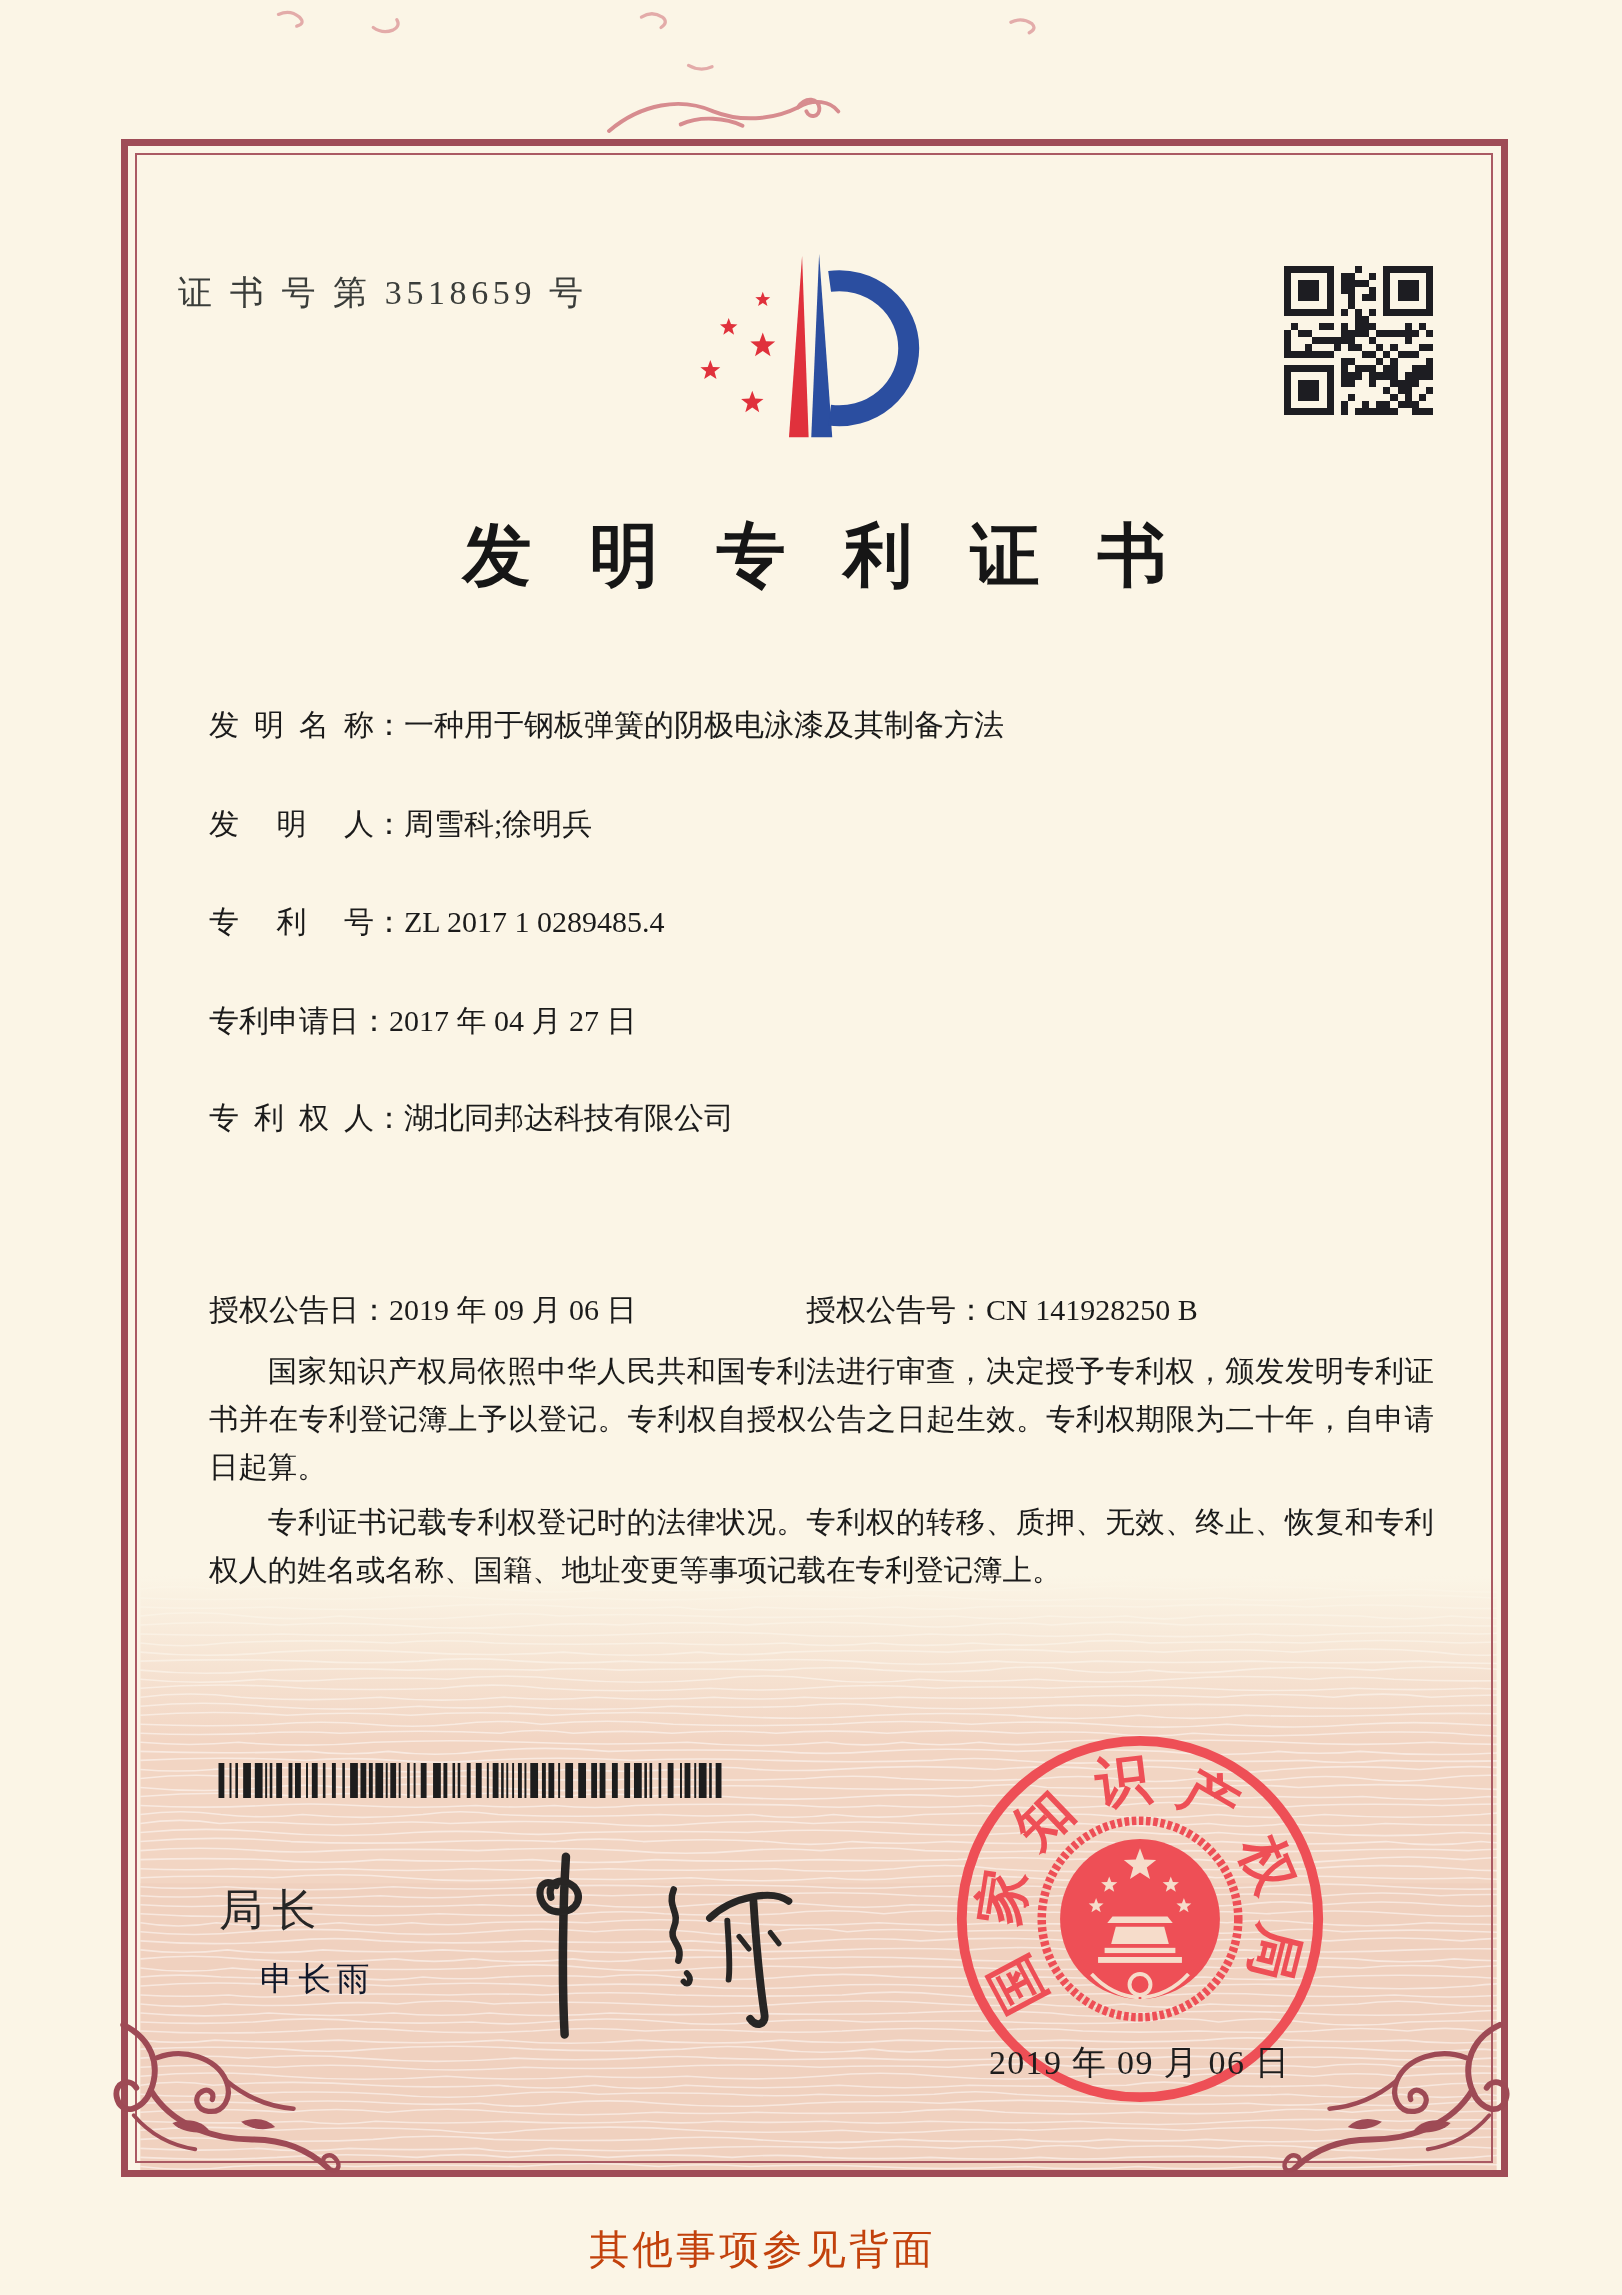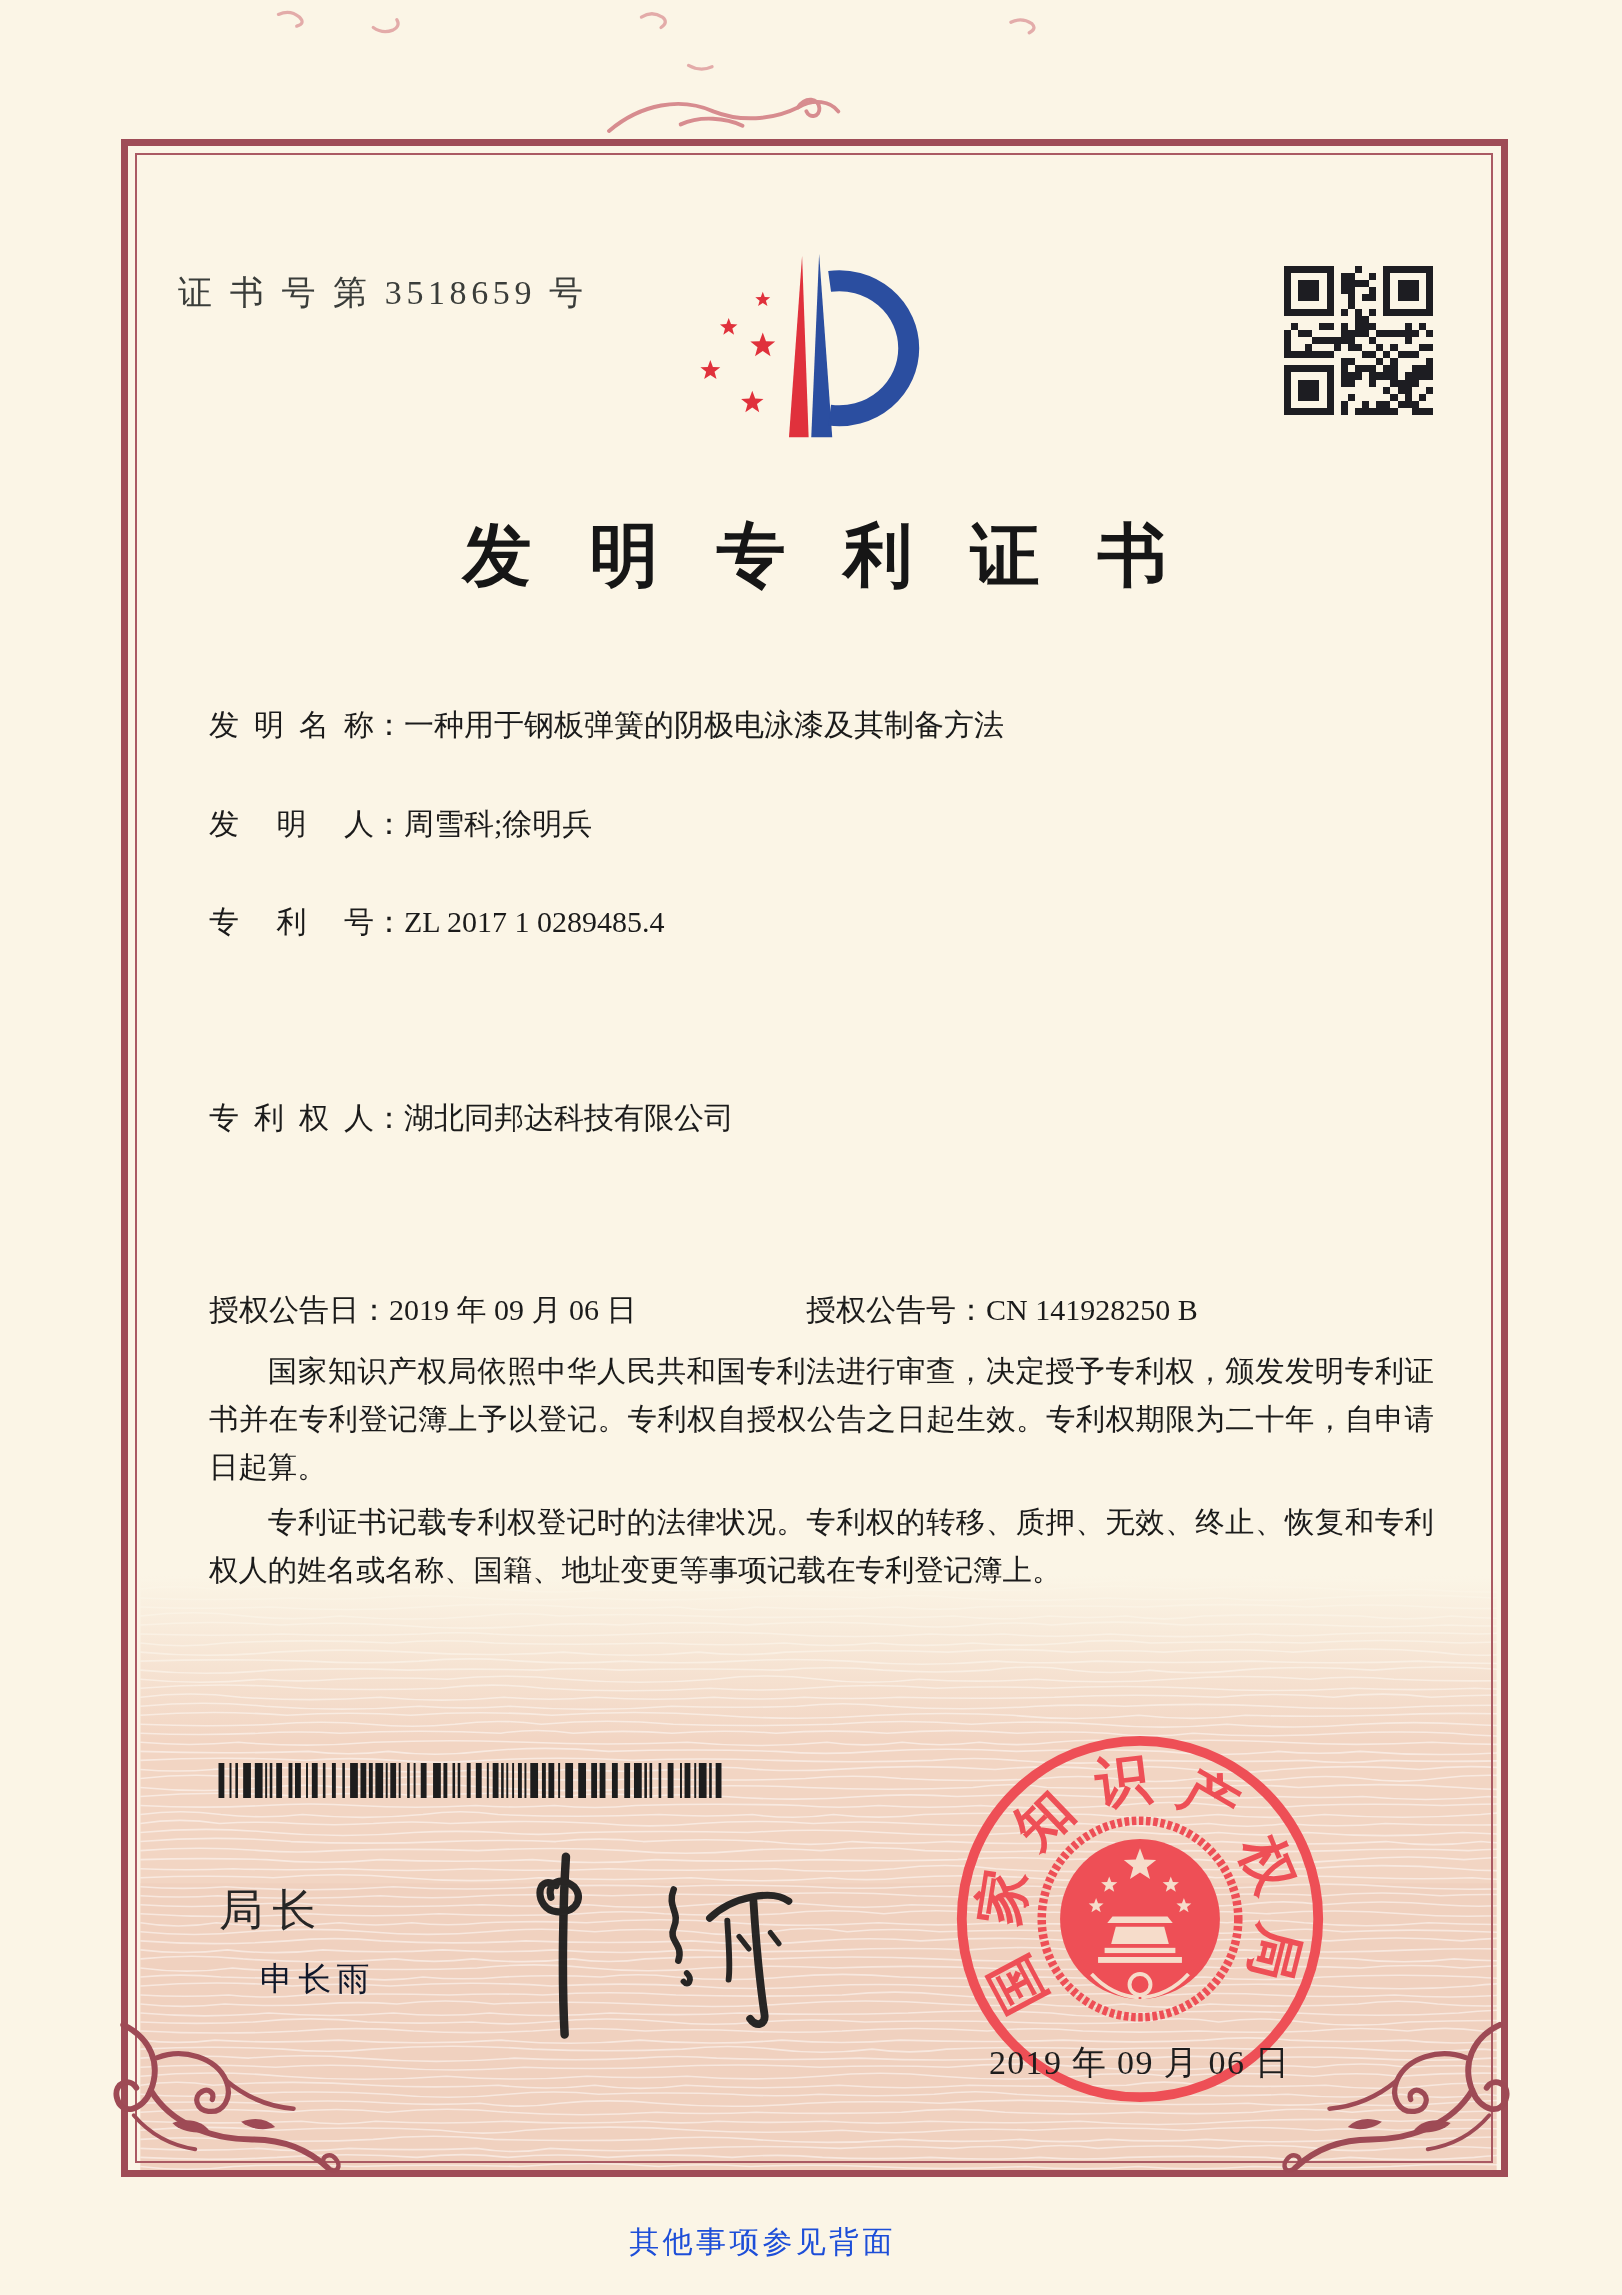--- a/index.html
+++ b/index.html
@@ -403,6 +403,7 @@
   <div class="abs z5 frow" style="top:705px"><span class="lbl">发  明  名  称：</span><span>一种用于钢板弹簧的阴极电泳漆及其制备方法</span></div>
   <div class="abs z5 frow" style="top:804px"><span class="lbl">发     明     人：</span><span>周雪科;徐明兵</span></div>
   <div class="abs z5 frow" style="top:902px"><span class="lbl">专     利     号：</span><span>ZL 2017 1 0289485.4</span></div>
+  <div class="abs z5 frow" style="top:1001px"><span class="lbl">专利申请日：</span><span>2017 年 04 月 27 日</span></div>
   <div class="abs z5 frow" style="top:1098px"><span class="lbl">专  利  权  人：</span><span>湖北同邦达科技有限公司</span></div>
   <div class="abs z5 frow" style="top:1290px"><span class="lbl">授权公告日：</span><span>2019 年 09 月 06 日</span></div>
   <div id="grant-row2" class="abs z5" style="top:1290px"><span class="lbl">授权公告号：</span><span>CN 141928250 B</span></div>

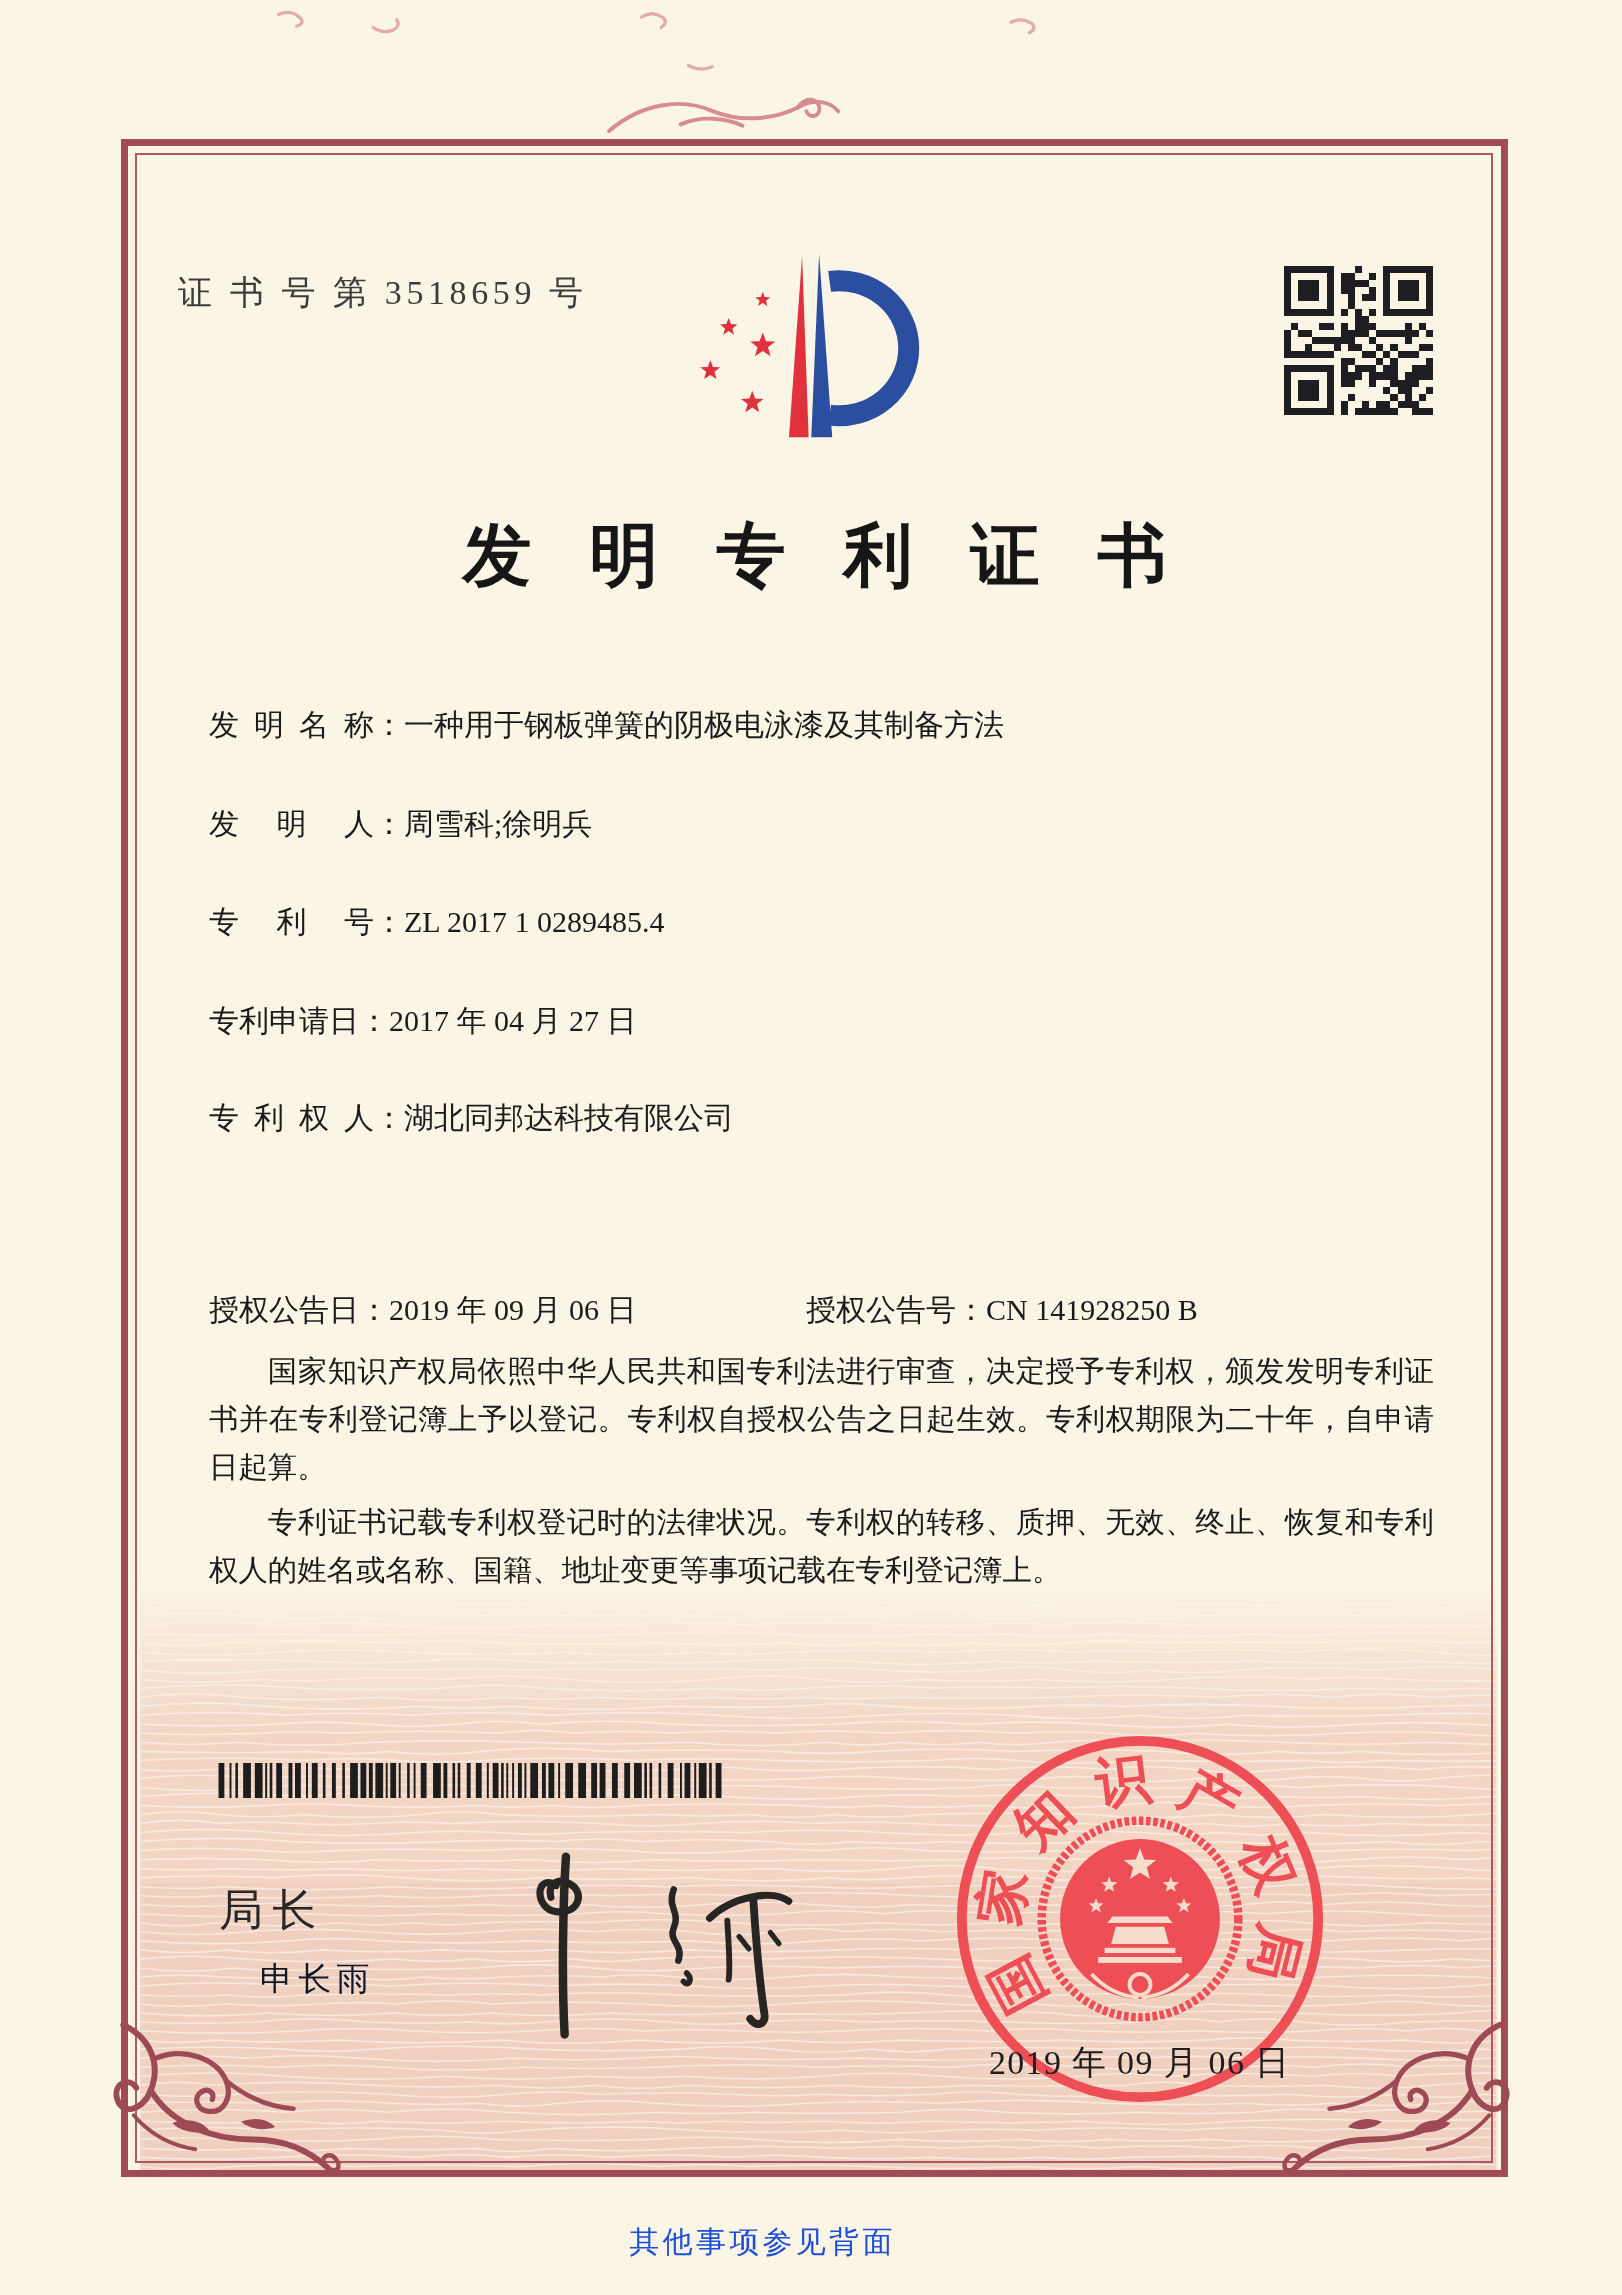--- a/index.html
+++ b/index.html
@@ -26,7 +26,7 @@
   #director-name{left:219px;top:1957px;font-size:33px;letter-spacing:5.2px;color:#0f172a;margin-left:41px;}
   #seal-date{left:989px;top:2040px;font-size:34px;letter-spacing:1.3px;color:#1d1d1d;white-space:pre;z-index:7;}
   #page-ind{left:550px;top:2114px;width:425px;text-align:center;font-size:29px;color:#222;white-space:pre;}
-  #footer-note{left:0;top:2222px;width:1525px;text-align:center;font-size:30px;letter-spacing:3.3px;color:#1d4ed8;}
+  #footer-note{left:0;top:2222px;width:1525px;text-align:center;font-size:40px;letter-spacing:3.3px;color:#c2410c;}
   svg{display:block;}
   .z5{z-index:5;} .z4{z-index:4;} .z3{z-index:3;} .z2{z-index:2;} .z1{z-index:1;}
 </style>

